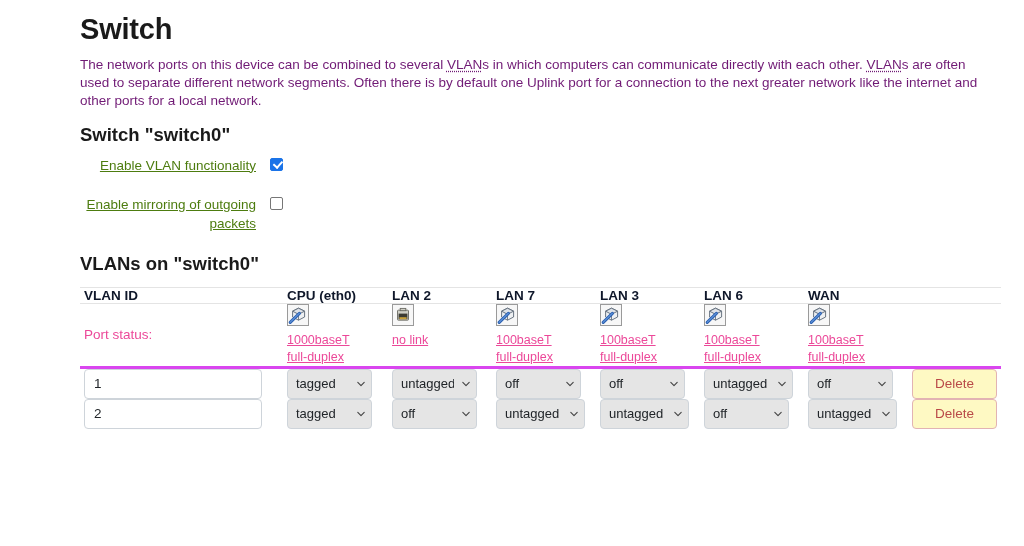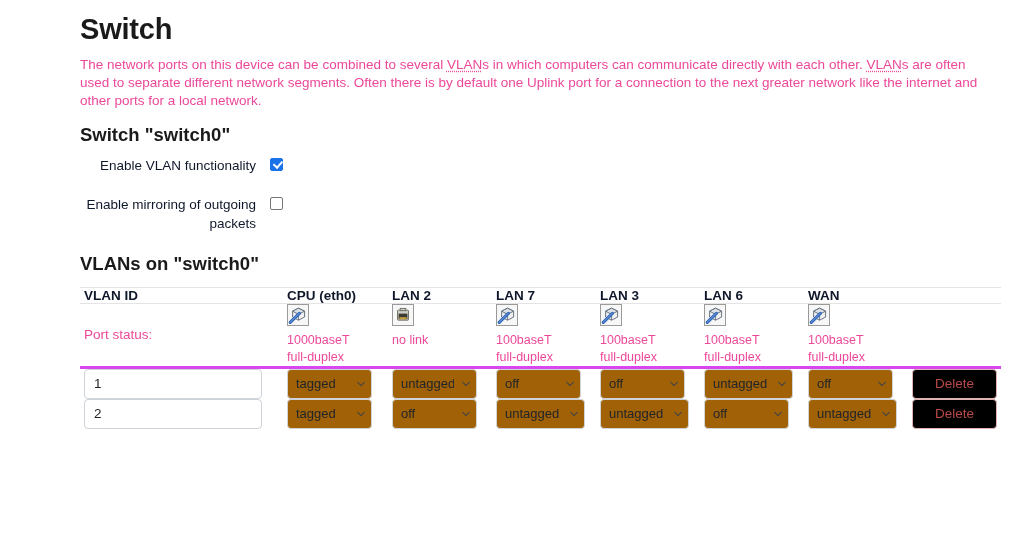--- a/index.html
+++ b/index.html
@@ -33,7 +33,7 @@
     font-size: 13.5px;
     line-height: 18px;
     margin: 0 0 14px 0;
-    color: #ec4899;
+    color: #701a75;
     max-width: 900px;
   }
   p.page-desc .abbr {

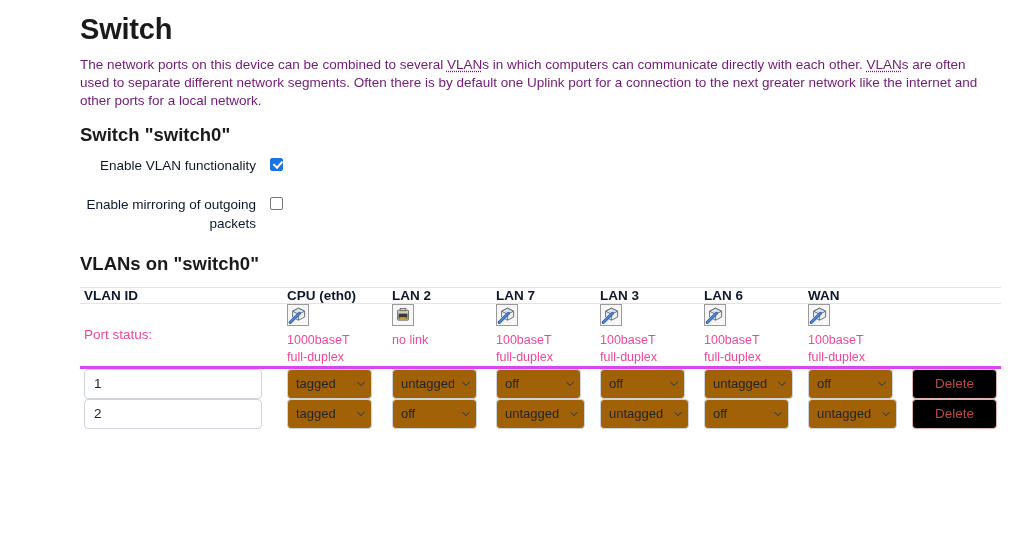--- a/index.html
+++ b/index.html
@@ -66,9 +66,10 @@
     text-align: right;
     font-size: 13.5px;
     line-height: 19px;
-    color: #0f172a;
+    color: #4d7c0f;
     padding-right: 14px;
     box-sizing: border-box;
+    text-decoration: underline;
   }
   .opt-control {
     padding-top: 1px;

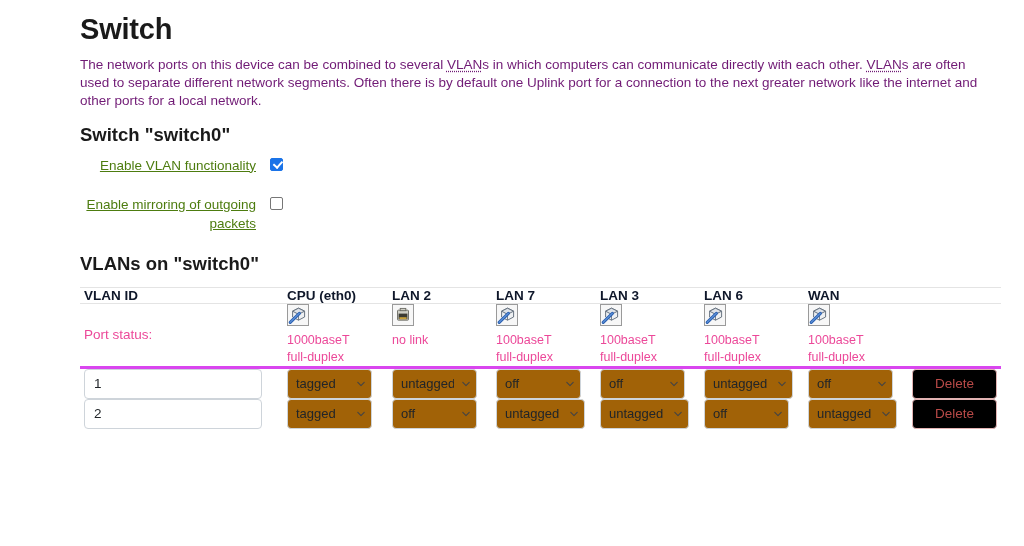--- a/index.html
+++ b/index.html
@@ -136,6 +136,7 @@
   }
   .port-cell {
     line-height: 17px;
+    text-decoration: underline;
   }
   .port-icon {
     width: 22px;

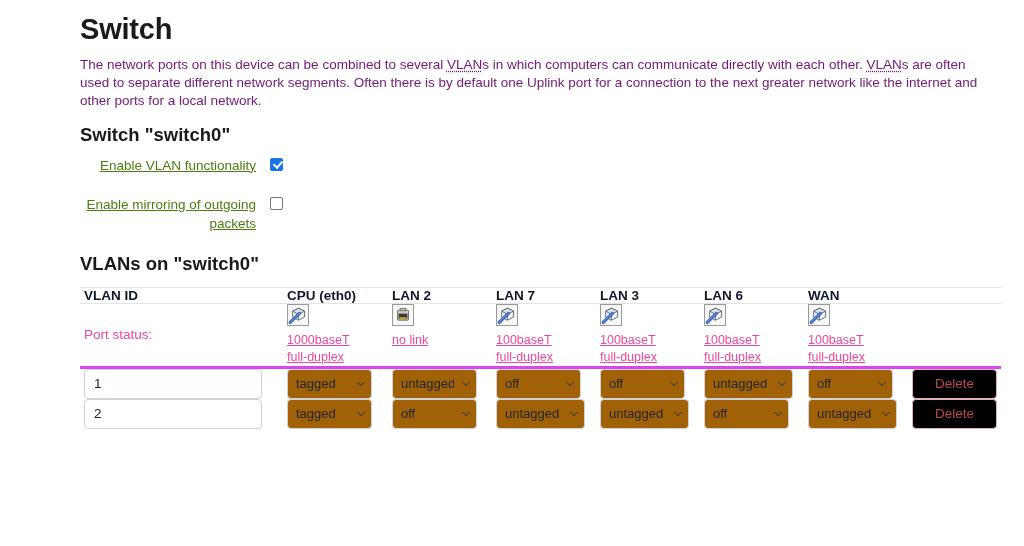--- a/index.html
+++ b/index.html
@@ -182,7 +182,7 @@
     box-sizing: border-box;
     border: 1px solid #ced4da;
     border-radius: 4px;
-    background: #a16207;
+    background: #e5e5e5;
     padding: 0 22px 0 8px;
     font-family: "Liberation Sans", sans-serif;
     font-size: 13px;

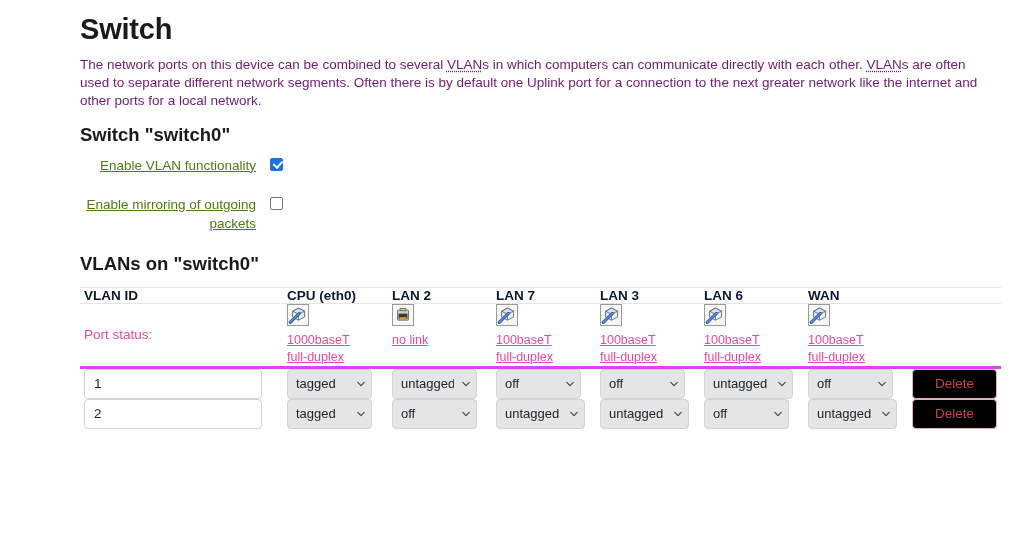--- a/index.html
+++ b/index.html
@@ -205,7 +205,7 @@
     width: 85px;
     height: 30px;
     box-sizing: border-box;
-    background: #000000;
+    background: #fef9c3;
     border: 1px solid #e2b3b3;
     border-radius: 4px;
     color: #b94a48;

